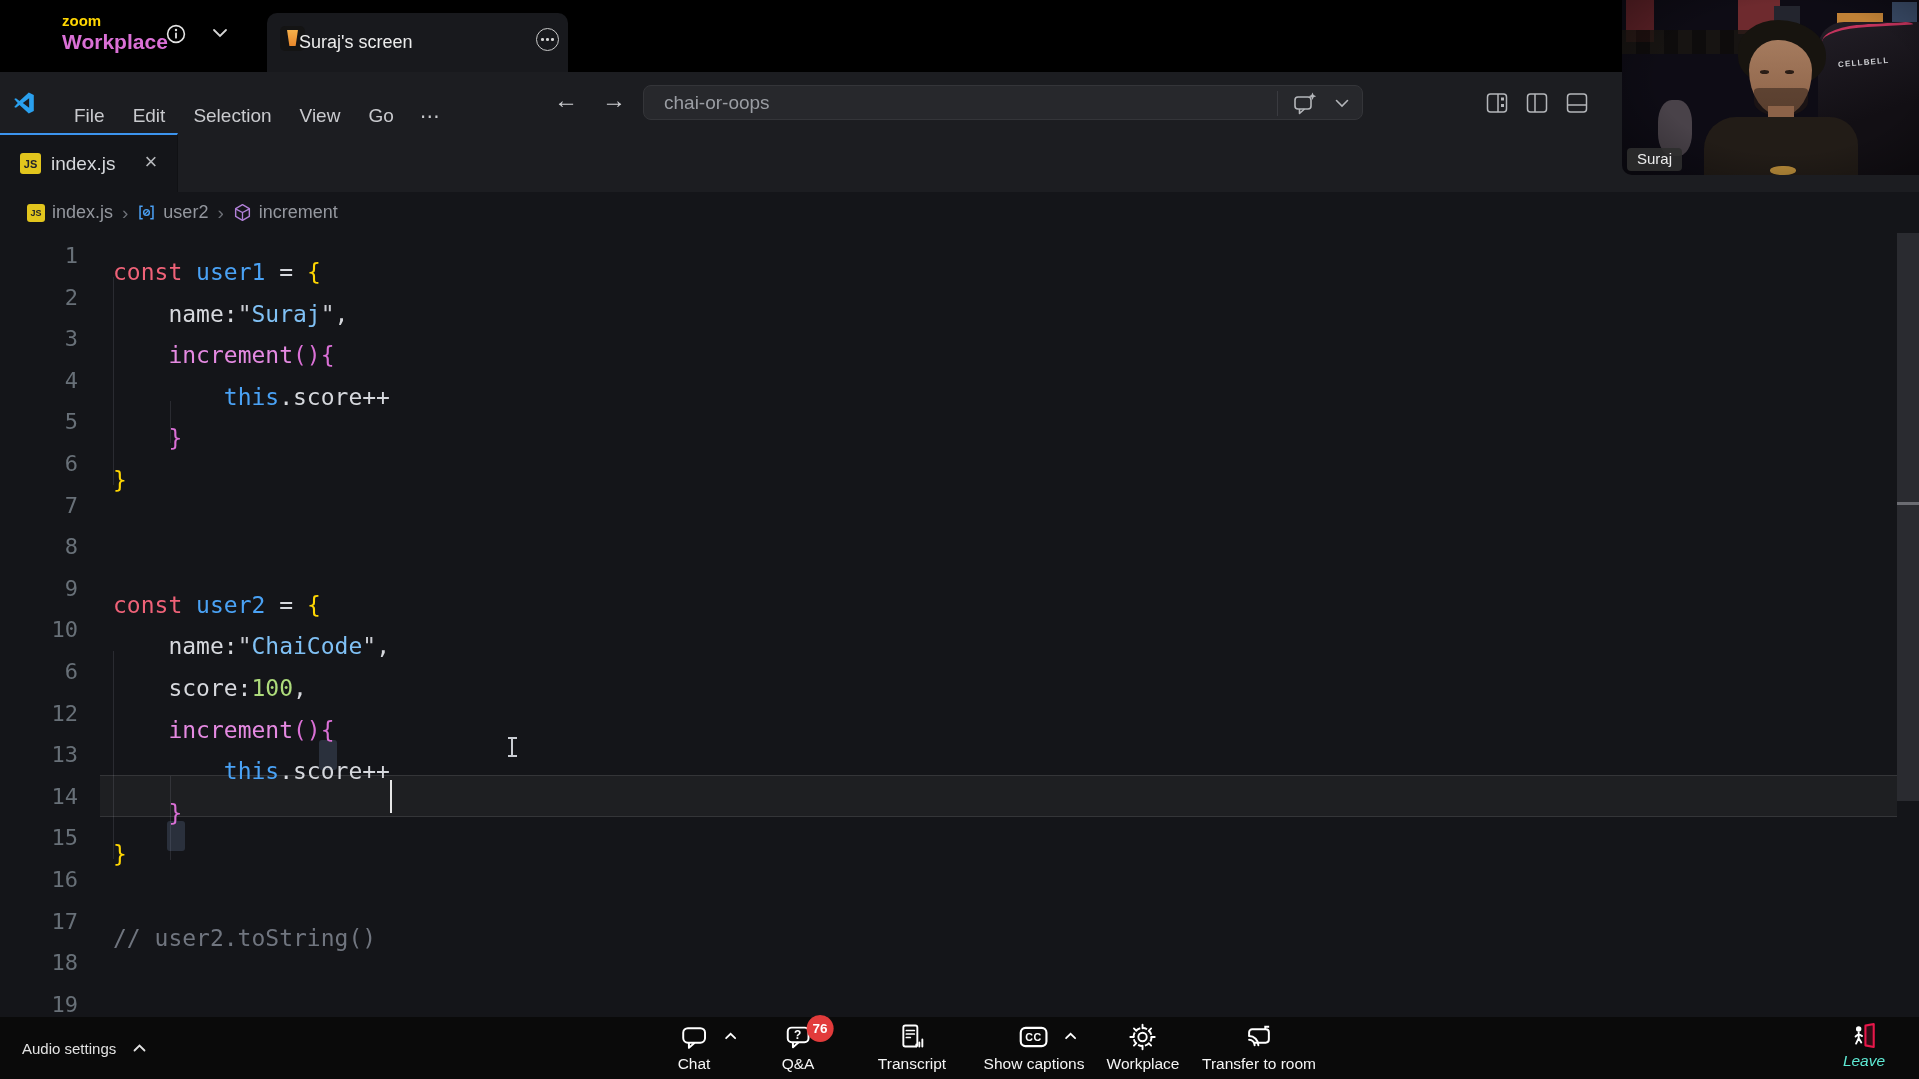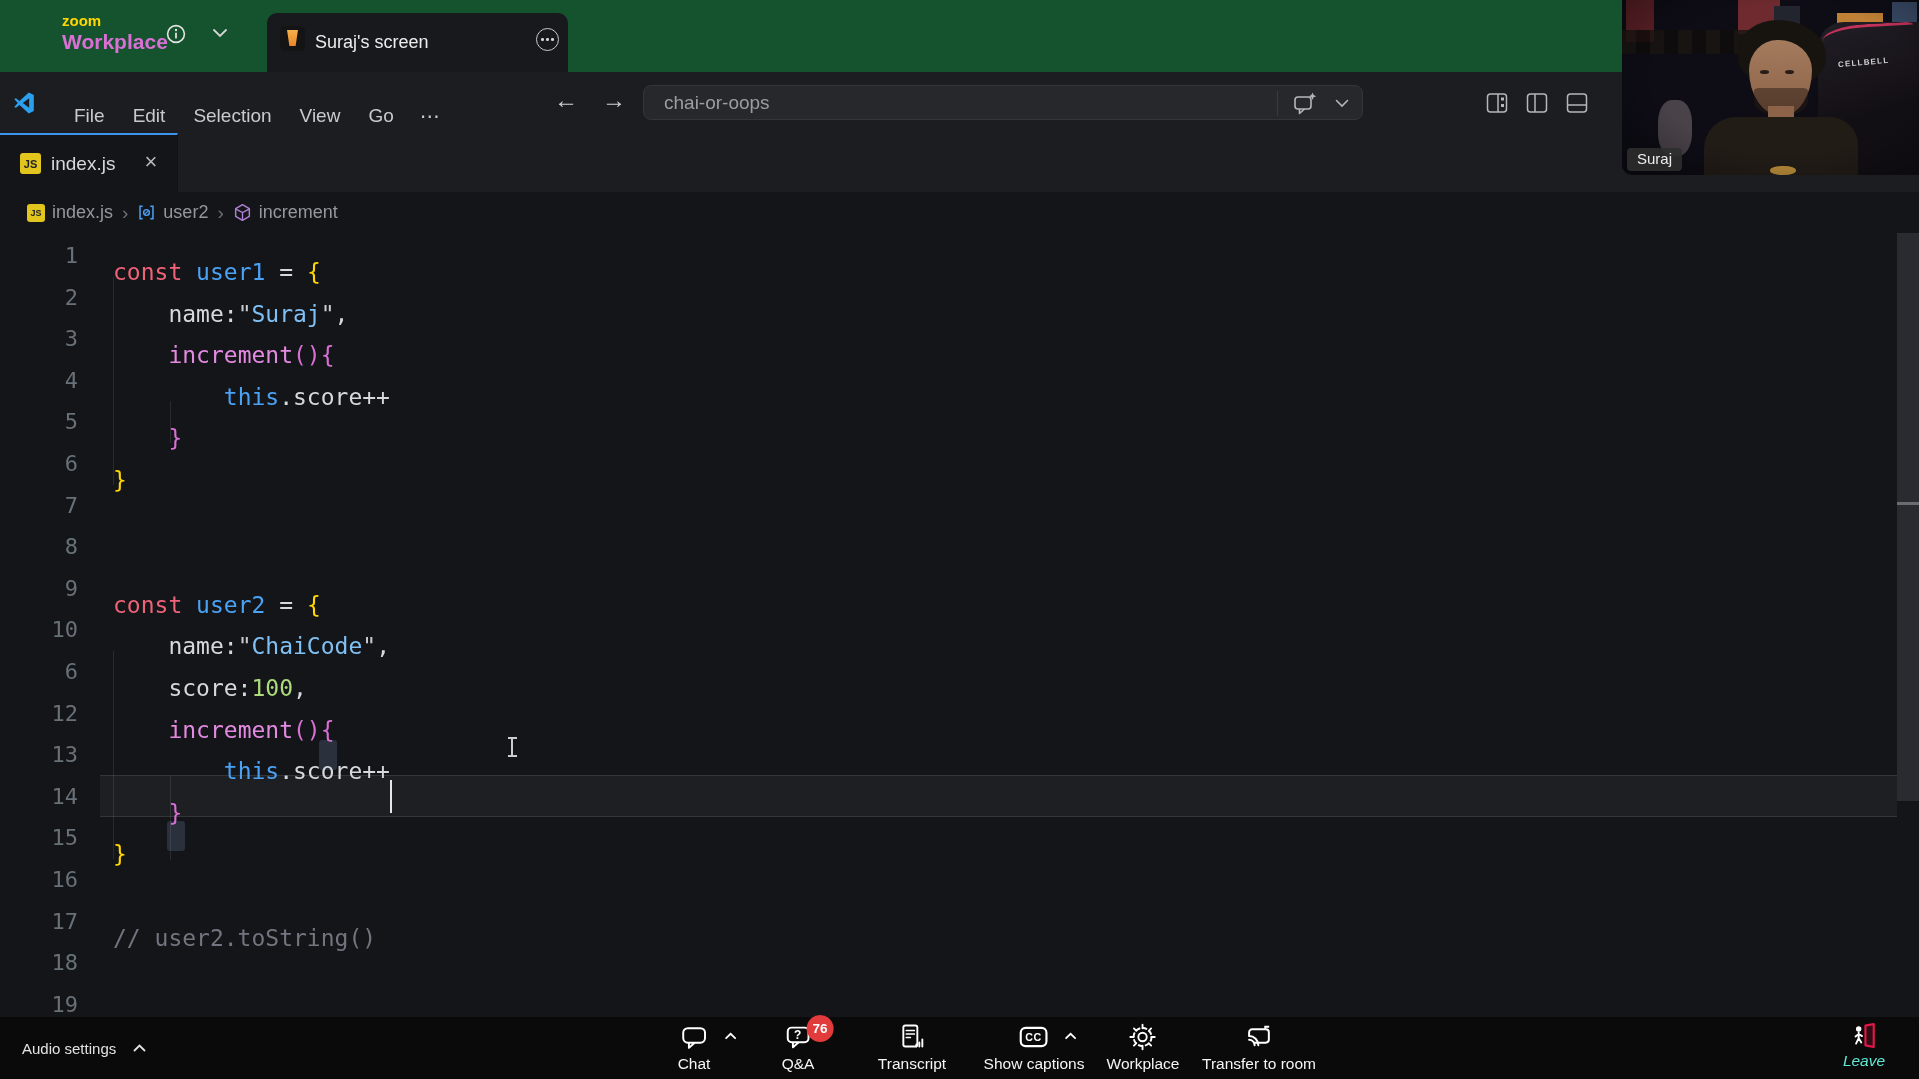--- a/index.html
+++ b/index.html
@@ -8,7 +8,7 @@
   svg { display:block; }
 
   
-  .zoom-topbar { position:absolute; left:0; top:0; width:1919px; height:72px; background:#14532d; z-index:30; }
+  .zoom-topbar { position:absolute; left:0; top:0; width:1919px; height:72px; background:#000000; z-index:30; }
   .brand { position:absolute; left:62px; top:13px; color:#ffffff; line-height:1; }
   .brand .b1 { font-size:15px; font-weight:bold; }
   .brand .b2 { font-size:21px; font-weight:bold; margin-top:3px; }

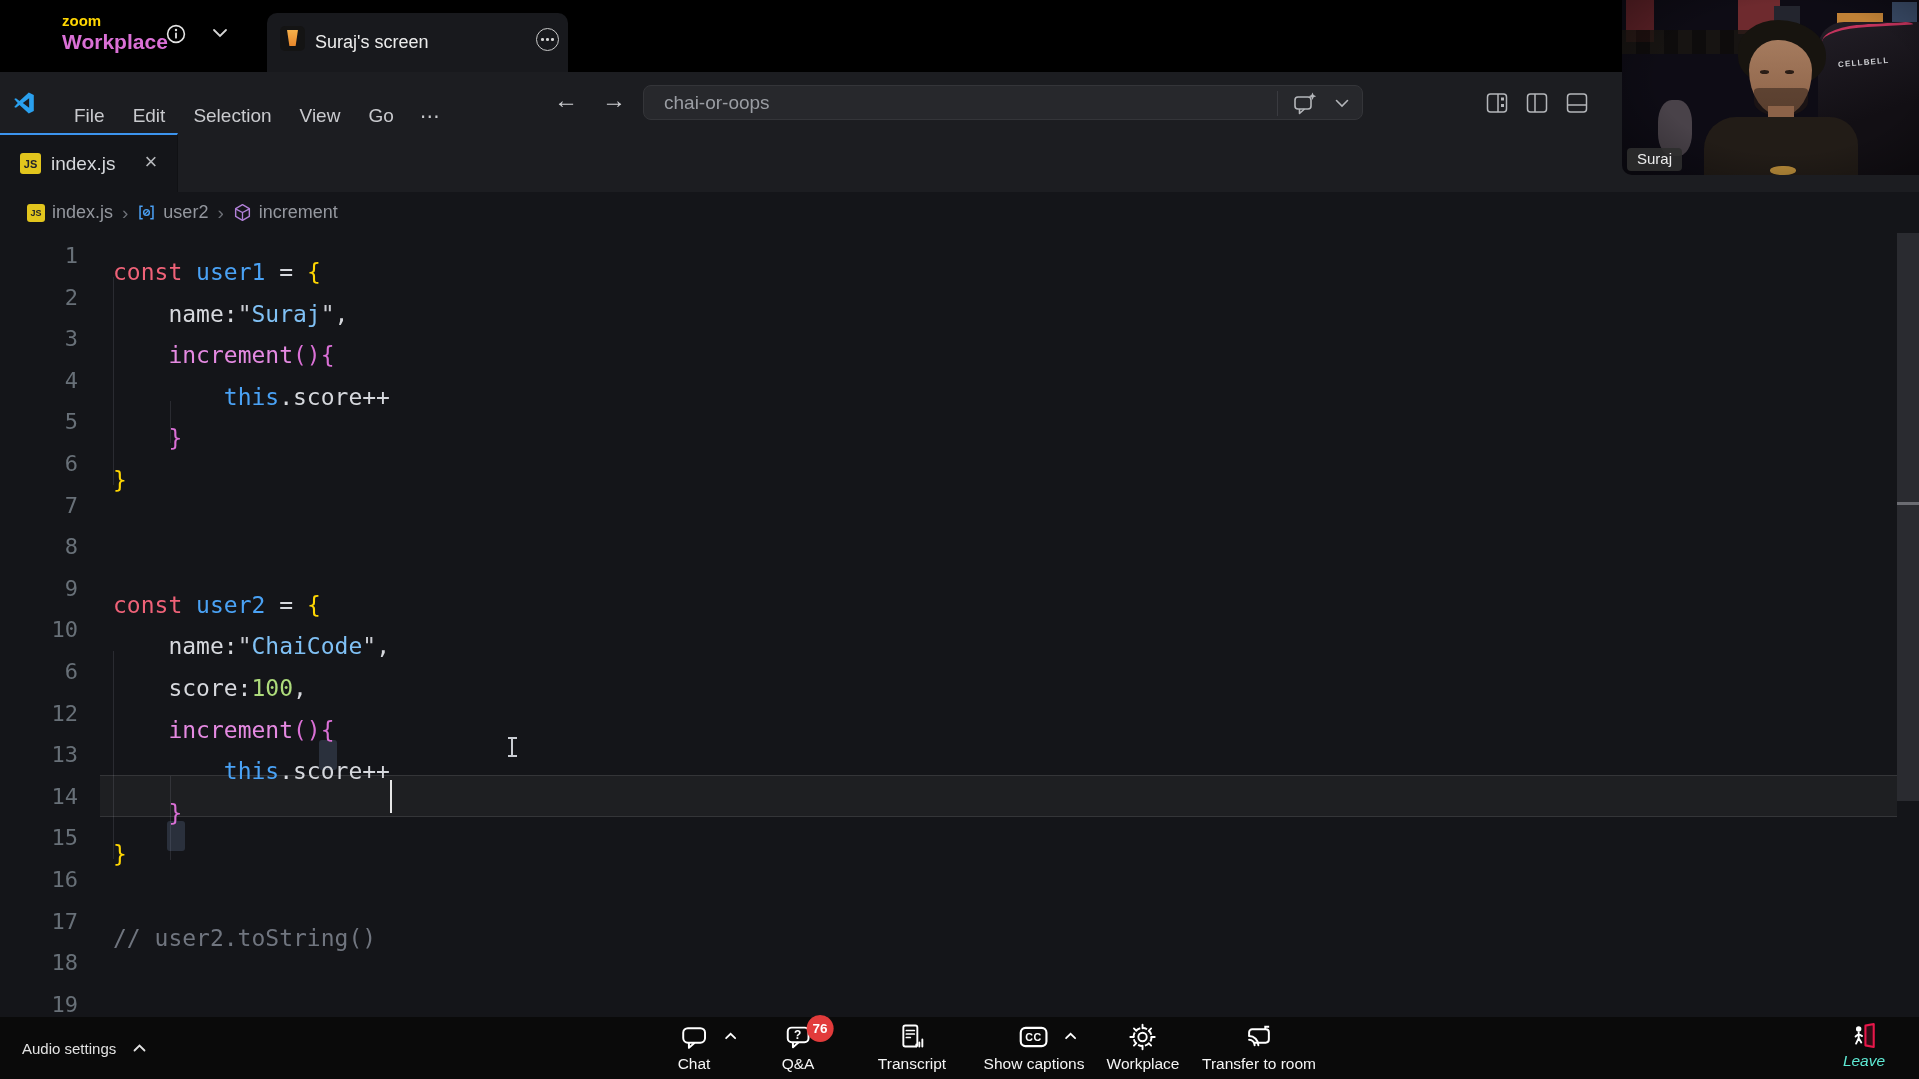--- a/index.html
+++ b/index.html
@@ -16,7 +16,7 @@
   .share-tab { position:absolute; left:267px; top:13px; width:301px; height:59px; background:#18191d; border-radius:10px 10px 0 0; }
   .chai-ico { position:absolute; left:13px; top:13px; width:25px; height:25px; background:#141414; border-radius:5px; }
   .chai-cup { position:absolute; left:6px; top:4px; width:13px; height:16px; background:linear-gradient(#f6b14b,#e8872b); clip-path:polygon(8% 0,92% 0,74% 100%,26% 100%); border-radius:0 0 3px 3px; }
-  .share-title { position:absolute; left:48px; top:0; height:100%; display:flex; align-items:center; font-size:18px; color:#ececec; }
+  .share-title { position:absolute; left:32px; top:0; height:100%; display:flex; align-items:center; font-size:18px; color:#ececec; }
   .tab-ellipsis { position:absolute; right:9px; top:15px; width:23px; height:23px; border:1.5px solid #c9c9c9; border-radius:50%; display:flex; align-items:center; justify-content:center; gap:2.5px; }
   .tab-ellipsis i { width:2.6px; height:2.6px; border-radius:50%; background:#d6d6d6; }
 

